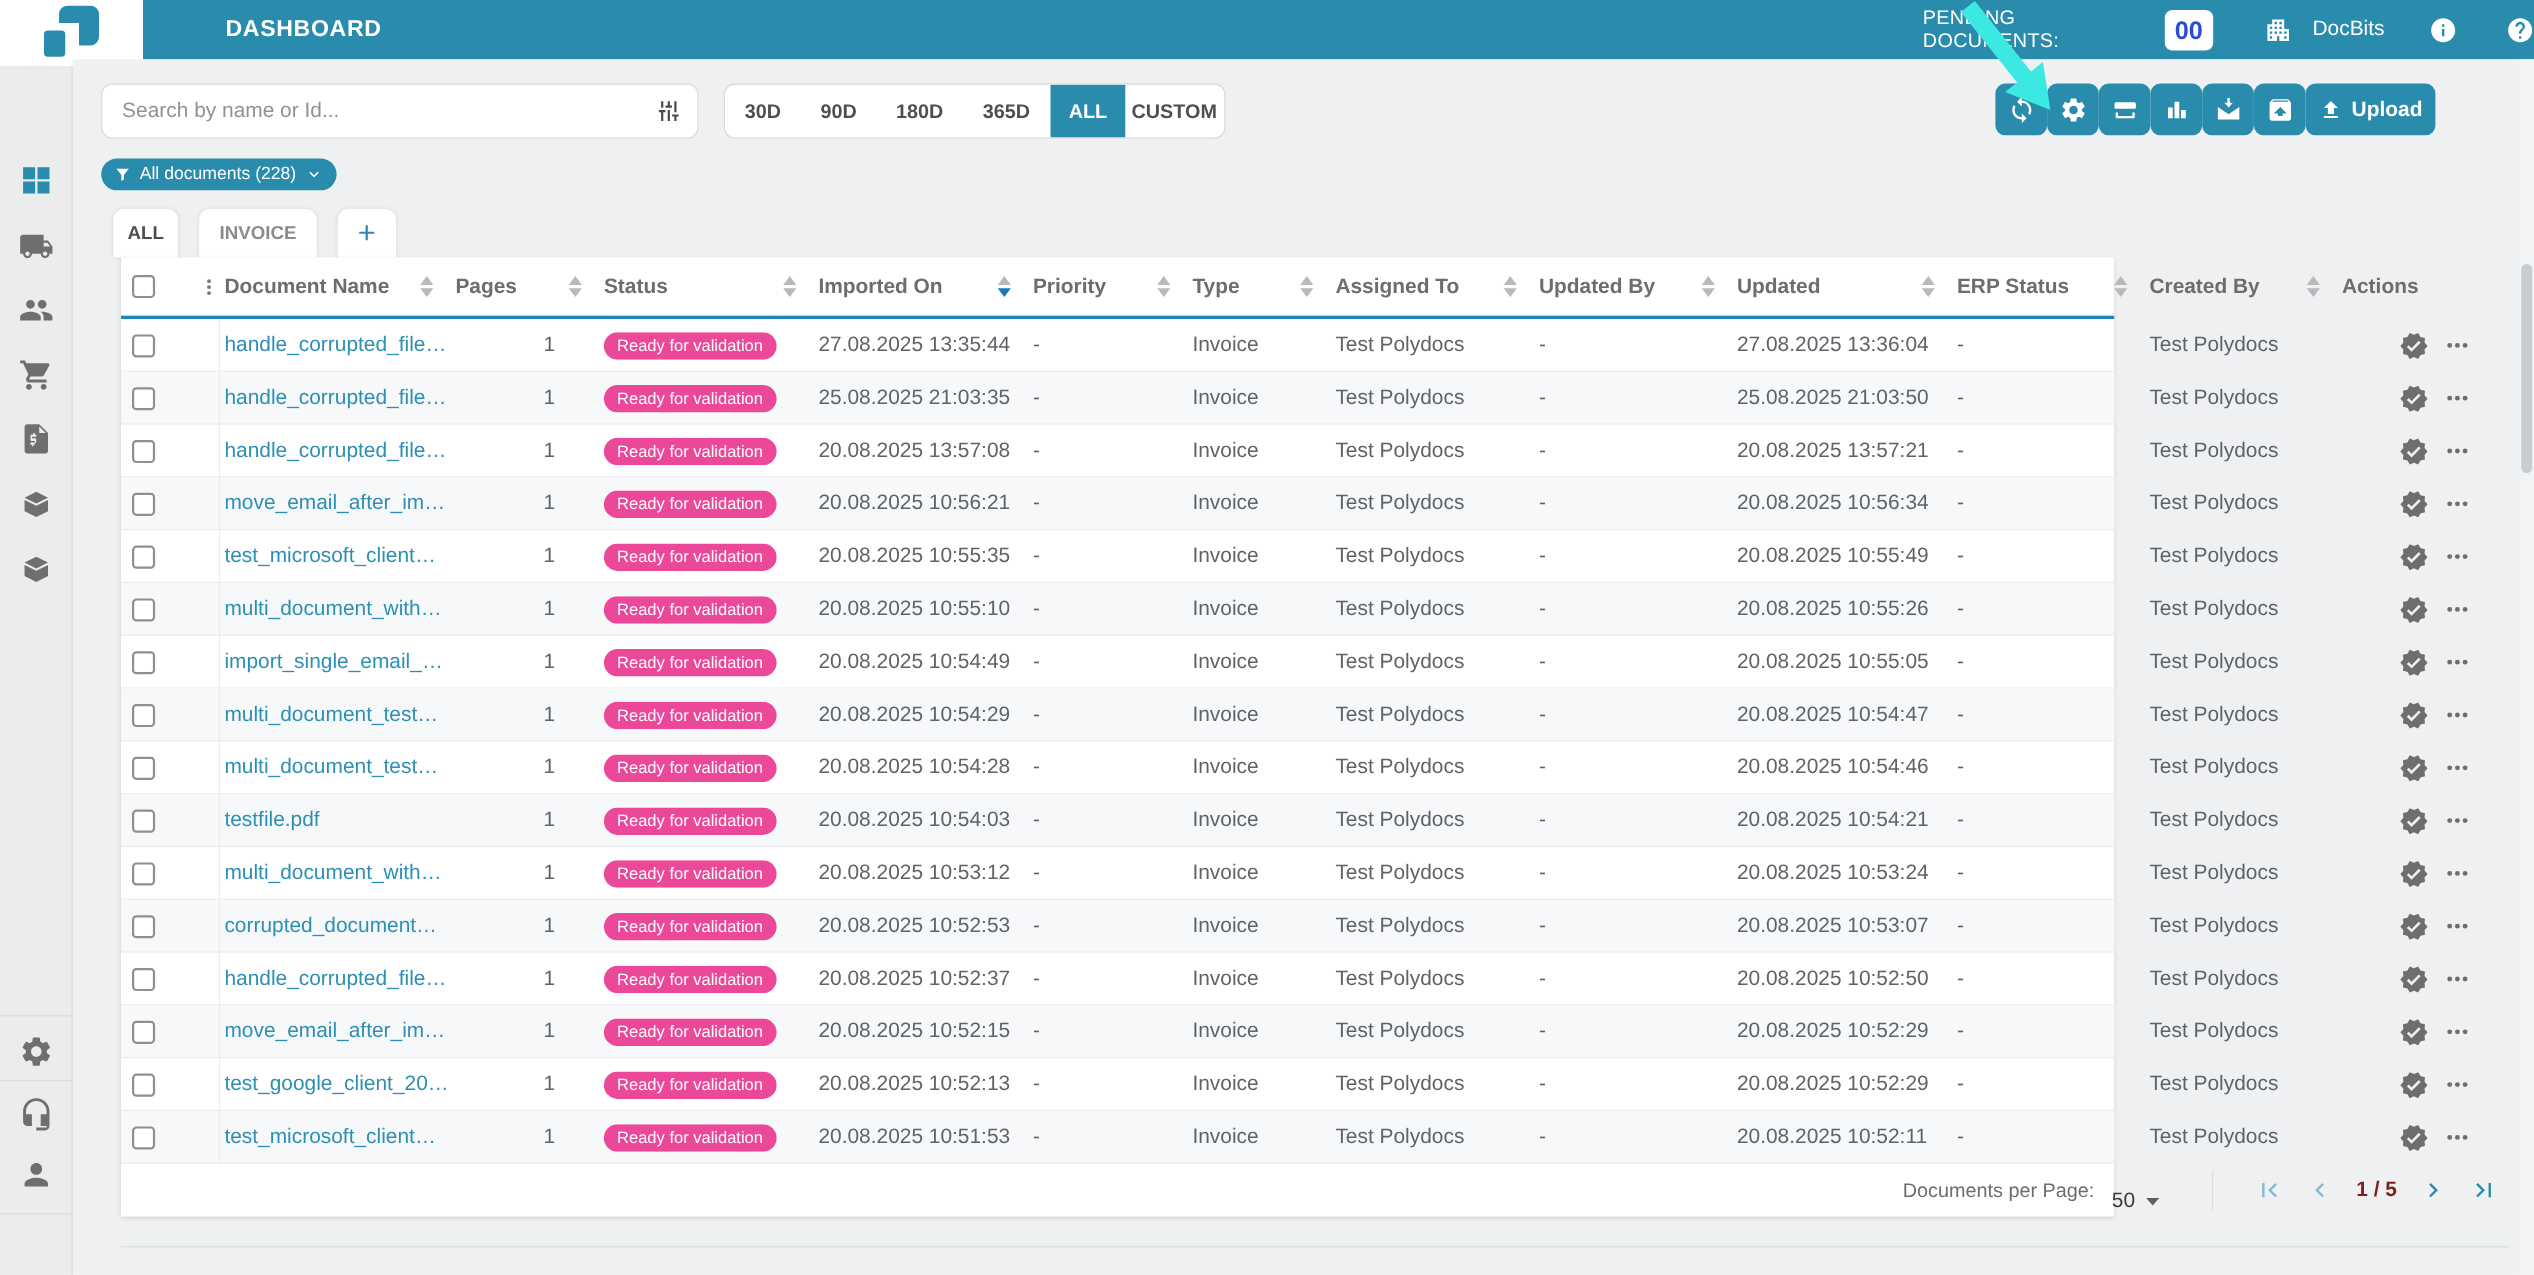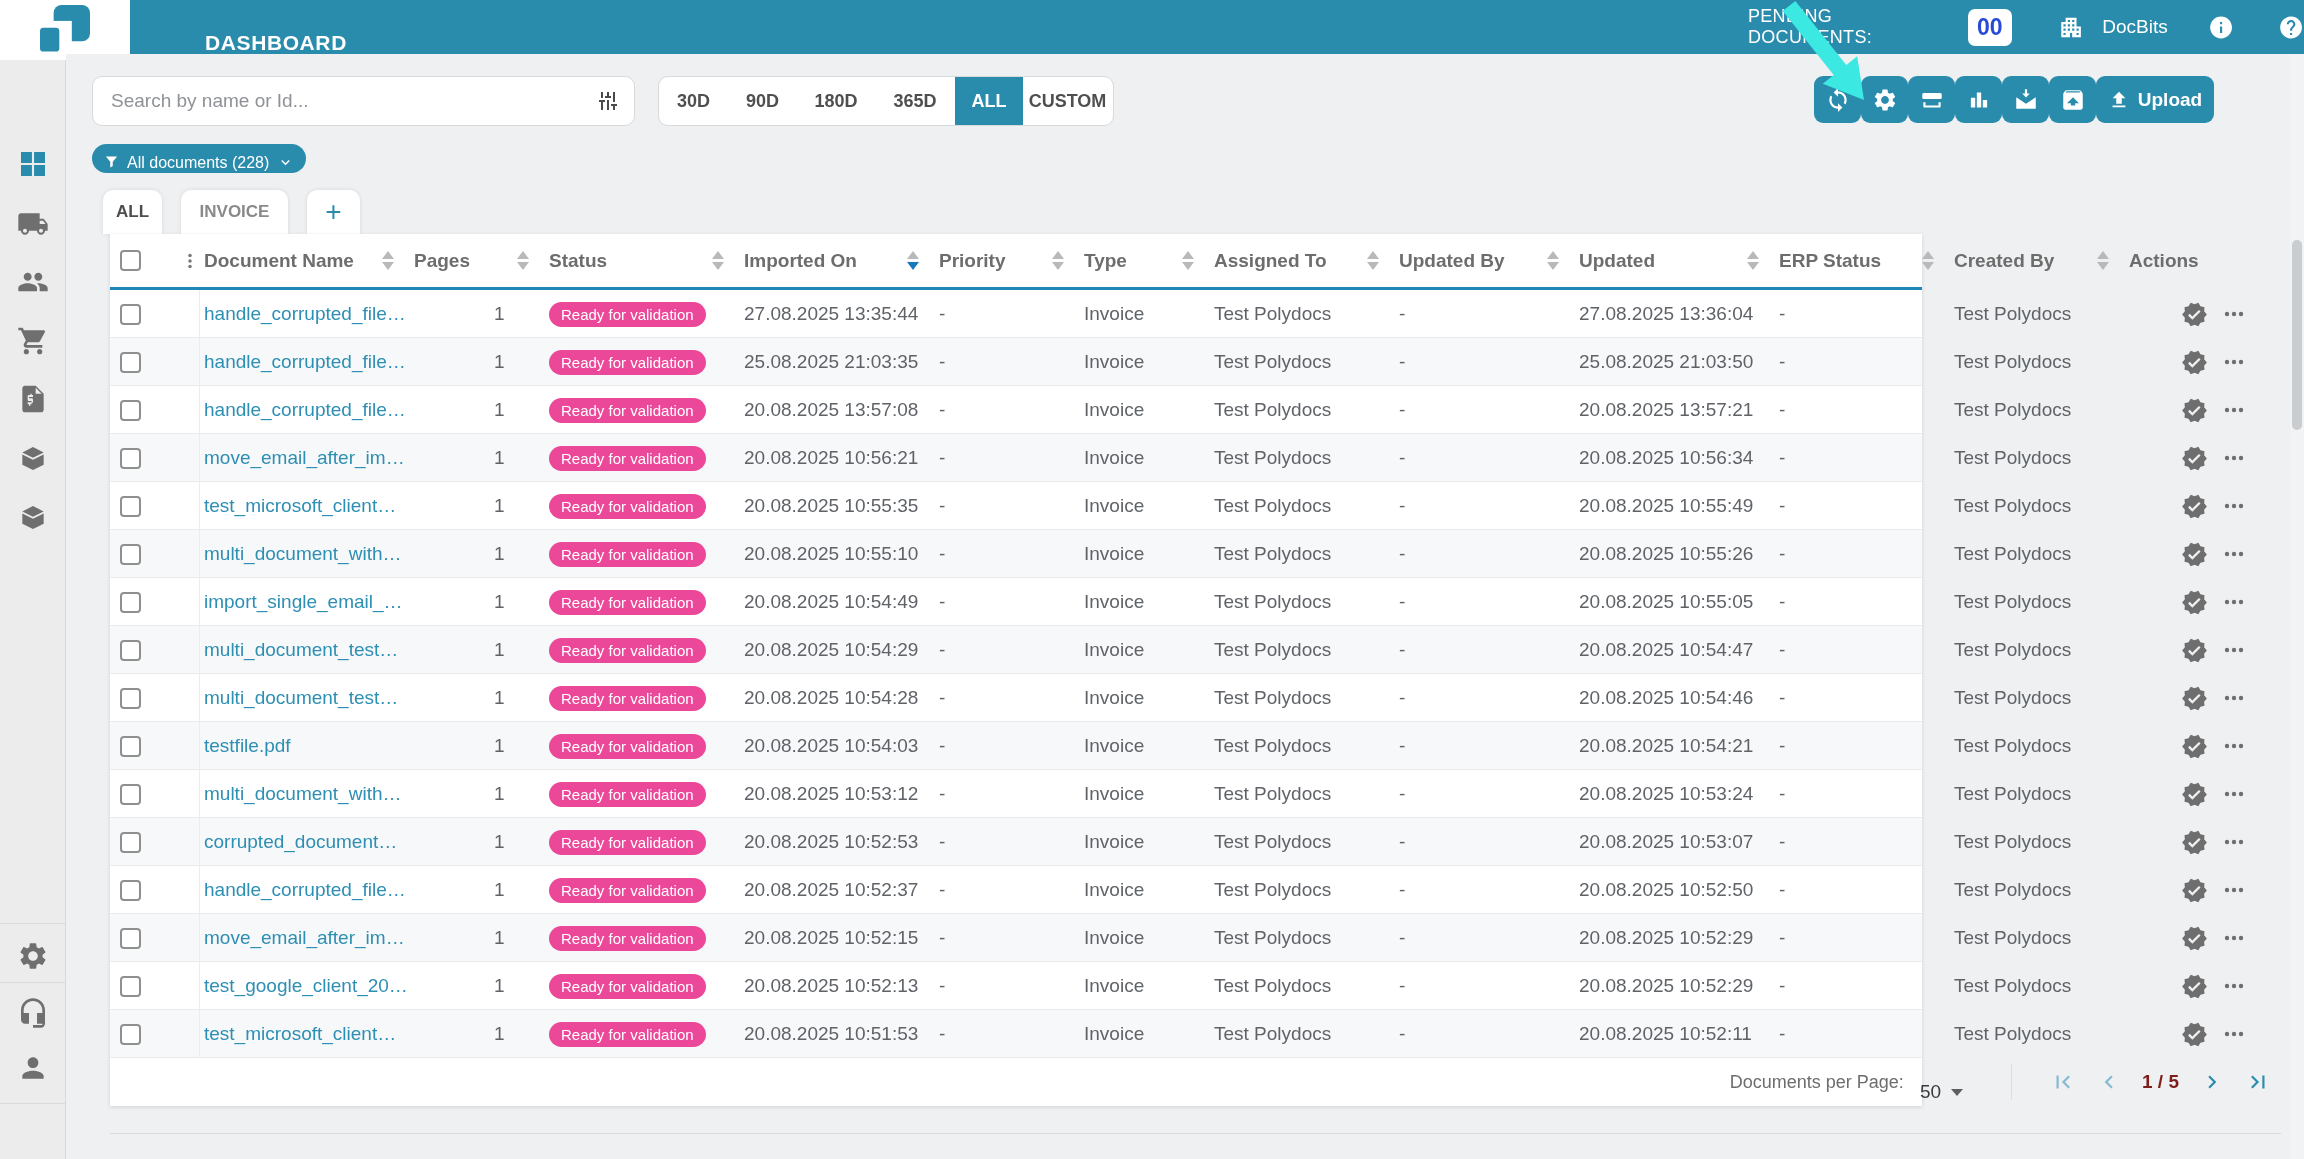--- a/index.html
+++ b/index.html
@@ -8,7 +8,7 @@
 
   
   .topbar { position:absolute; left:0; top:0; width:2304px; height:54px; background:#2a8cad; }
-  .topbar-title { position:absolute; left:205px; top:16px; height:54px; display:flex; align-items:center;
+  .topbar-title { position:absolute; left:205px; top:0; height:54px; display:flex; align-items:center;
                   color:#fff; font-size:21px; font-weight:700; letter-spacing:.6px; }
   .topbar-right { position:absolute; left:1748px; top:0; height:54px; display:flex; align-items:center; }
   .pending-label { color:#fff; font-size:18px; letter-spacing:.3px; }

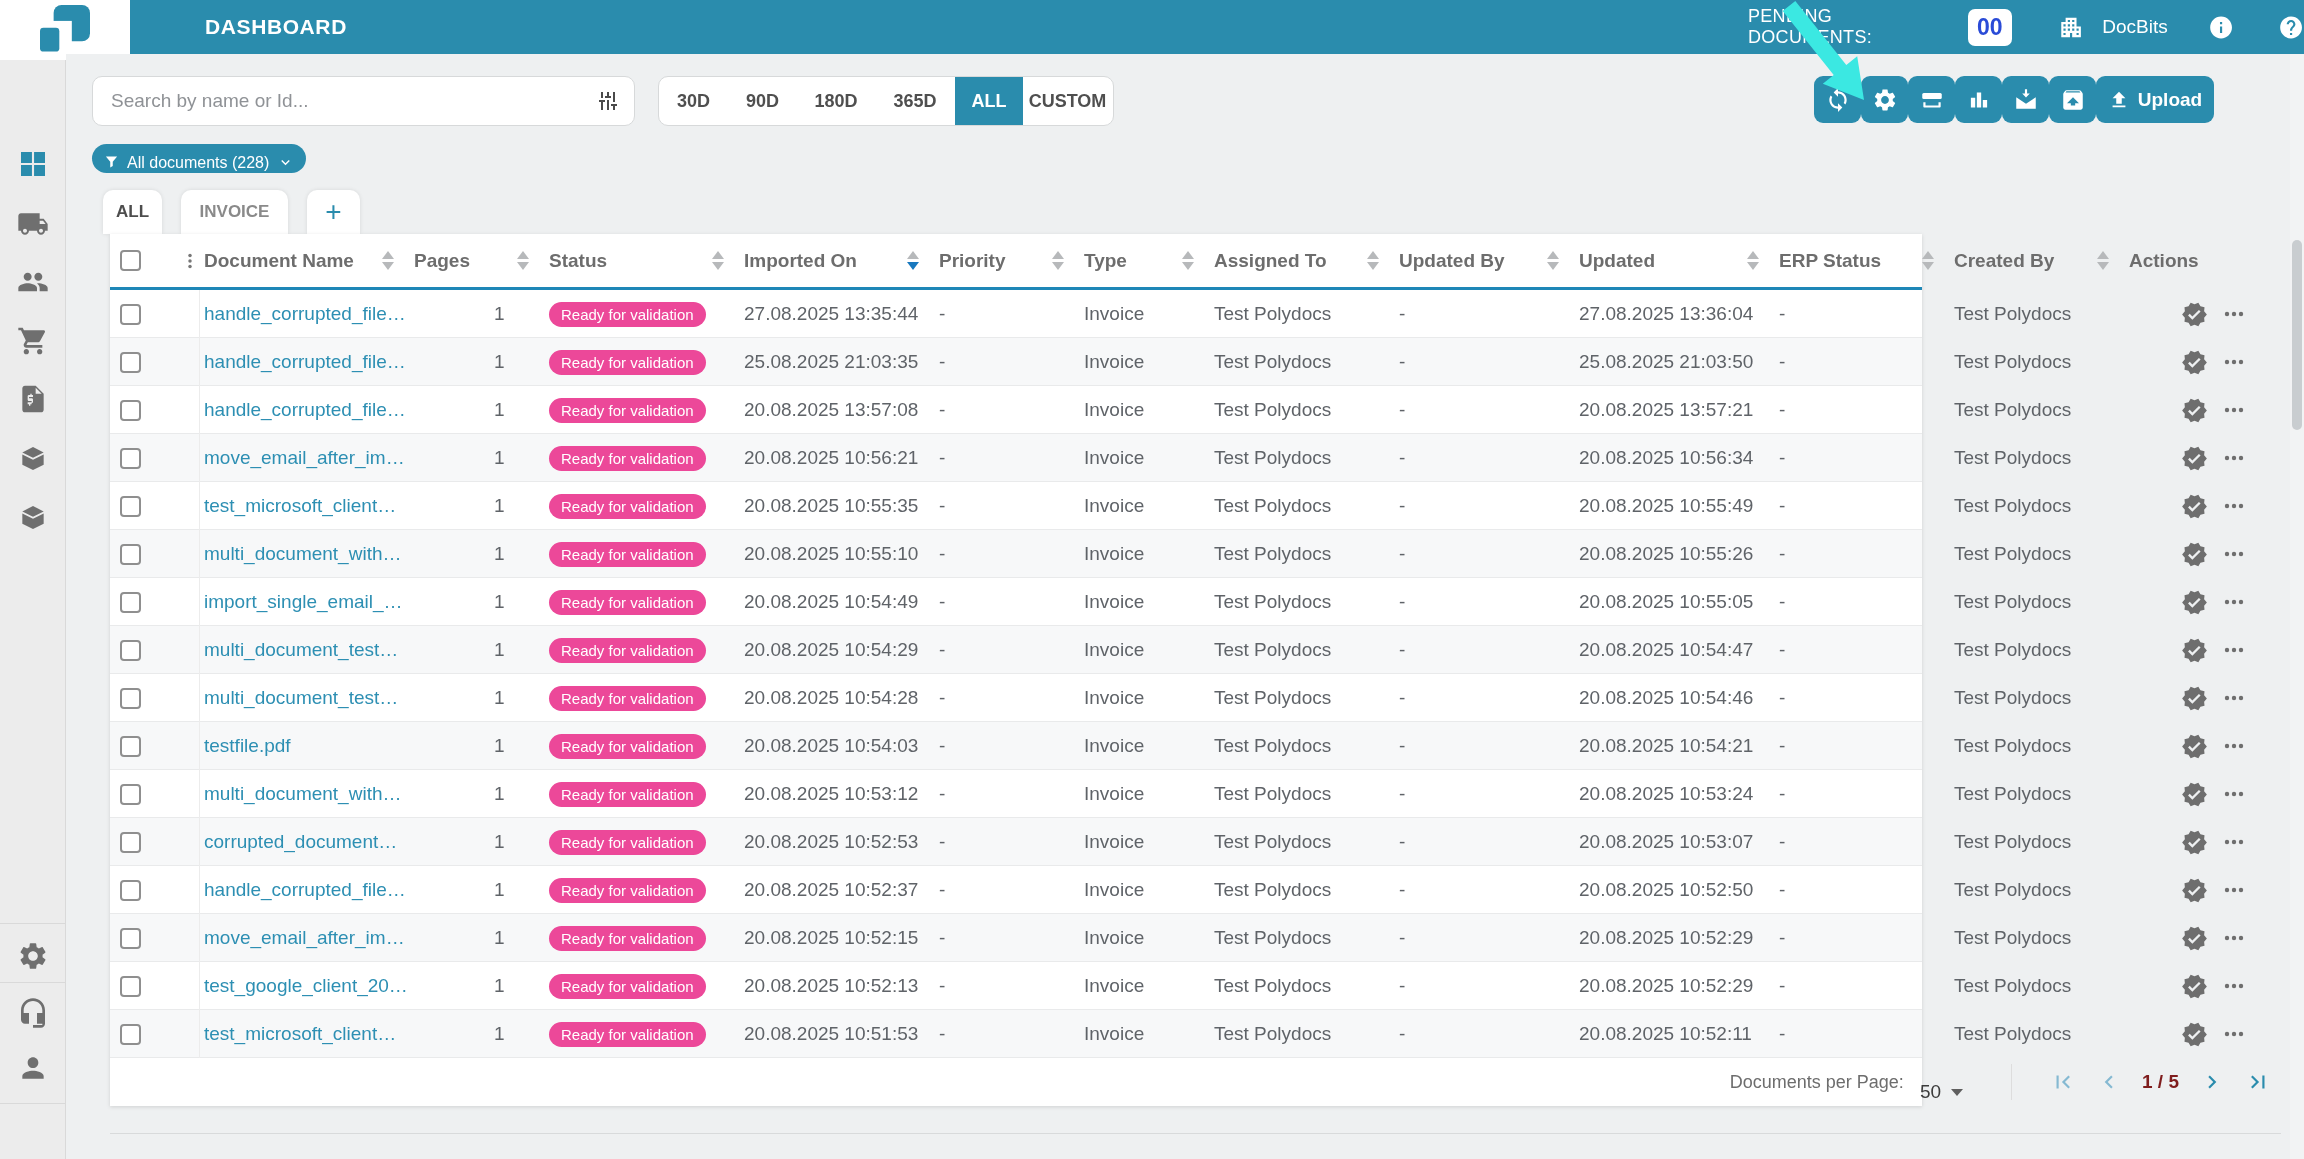--- a/index.html
+++ b/index.html
@@ -51,7 +51,7 @@
 
   
   .chip { position:absolute; left:92px; top:144px; height:29px; background:#2a8cad; border-radius:15px;
-          display:inline-flex; align-items:flex-start; padding:10px 12px; gap:8px; color:#fff; font-size:16px; font-weight:500; }
+          display:inline-flex; align-items:center; padding:10px 12px; gap:8px; color:#fff; font-size:16px; font-weight:500; }
 
   
   .tabs { position:absolute; left:103px; top:190px; display:flex; gap:19px; }

